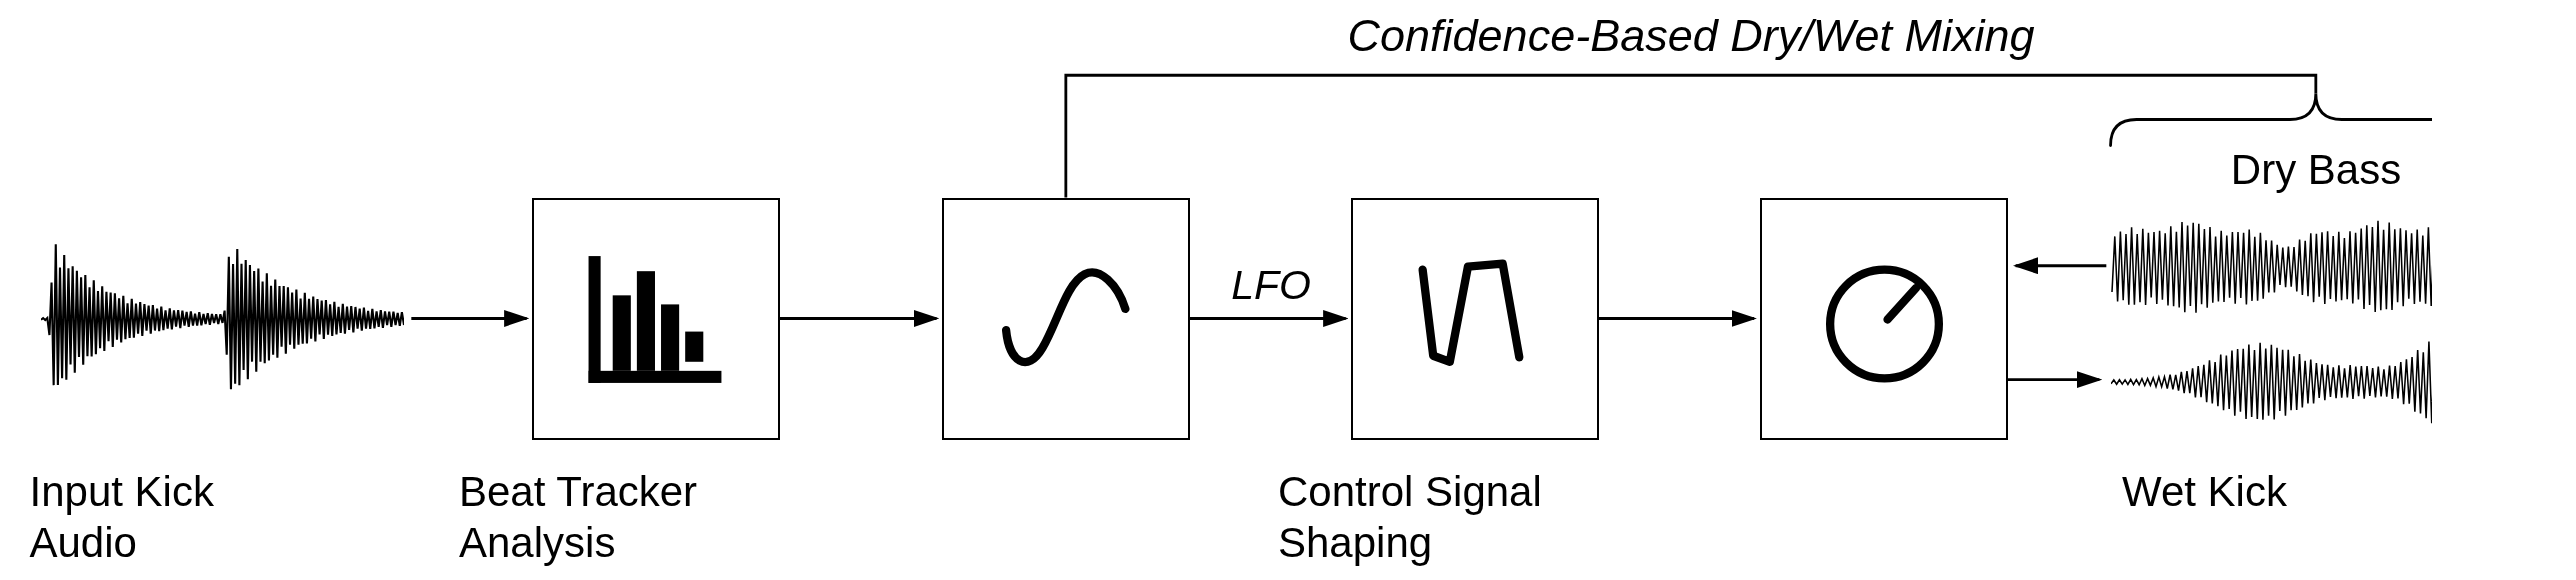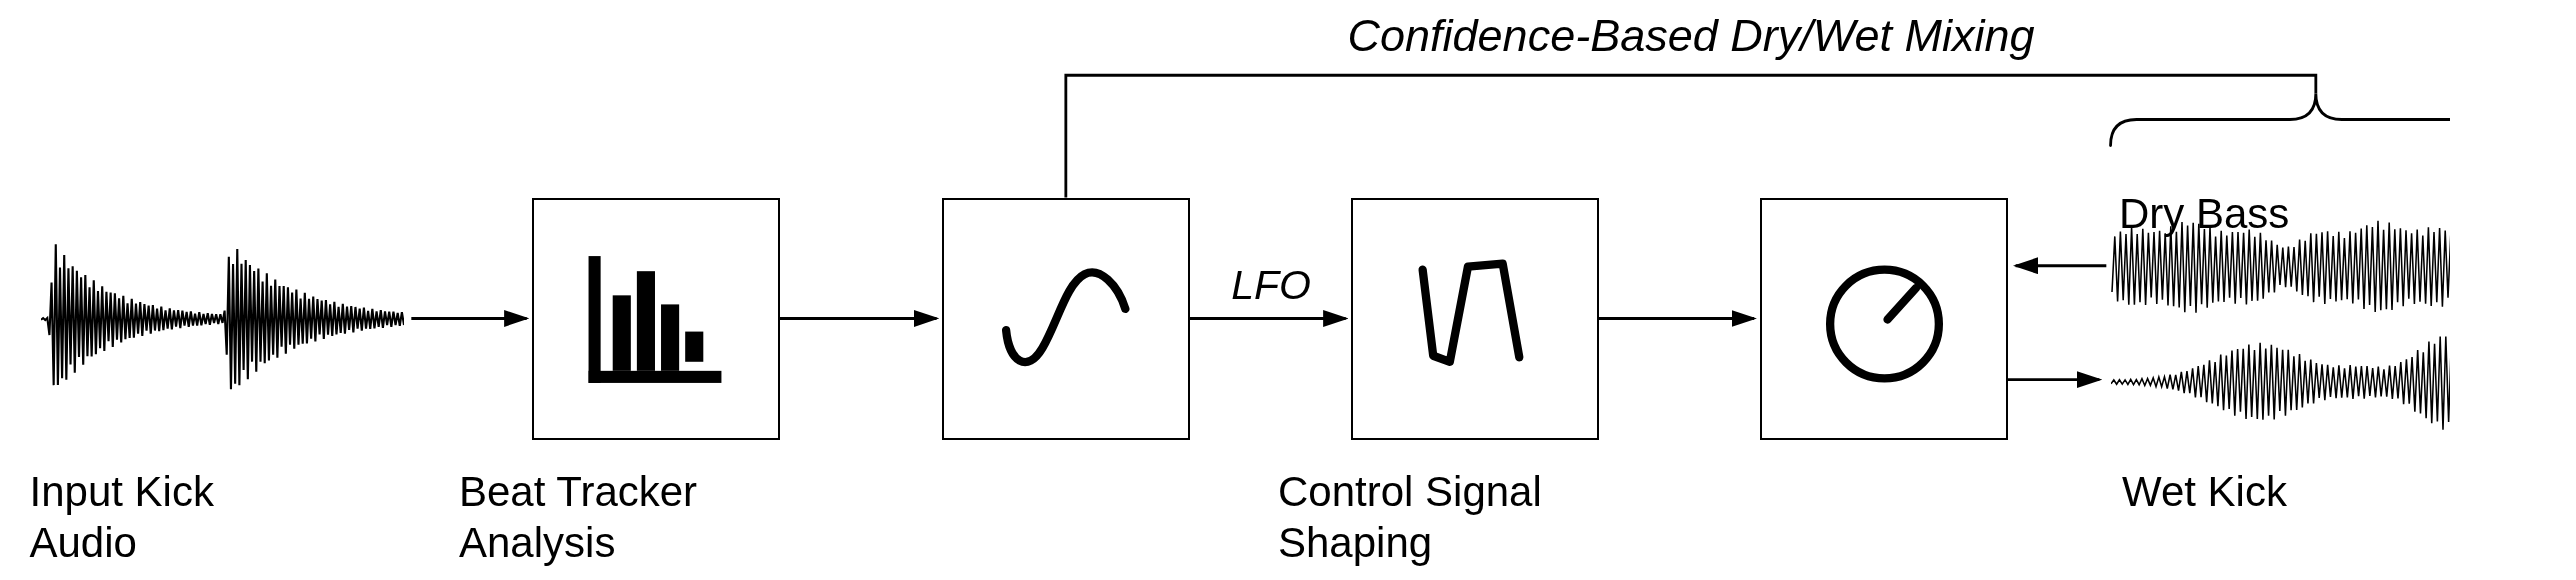--- a/index.html
+++ b/index.html
@@ -11,7 +11,6 @@
     color: #000000;
     font-family: "Liberation Sans", sans-serif;
     overflow: hidden;
-    padding-left: 18px;
   }
   svg.connectors {
     position: absolute;

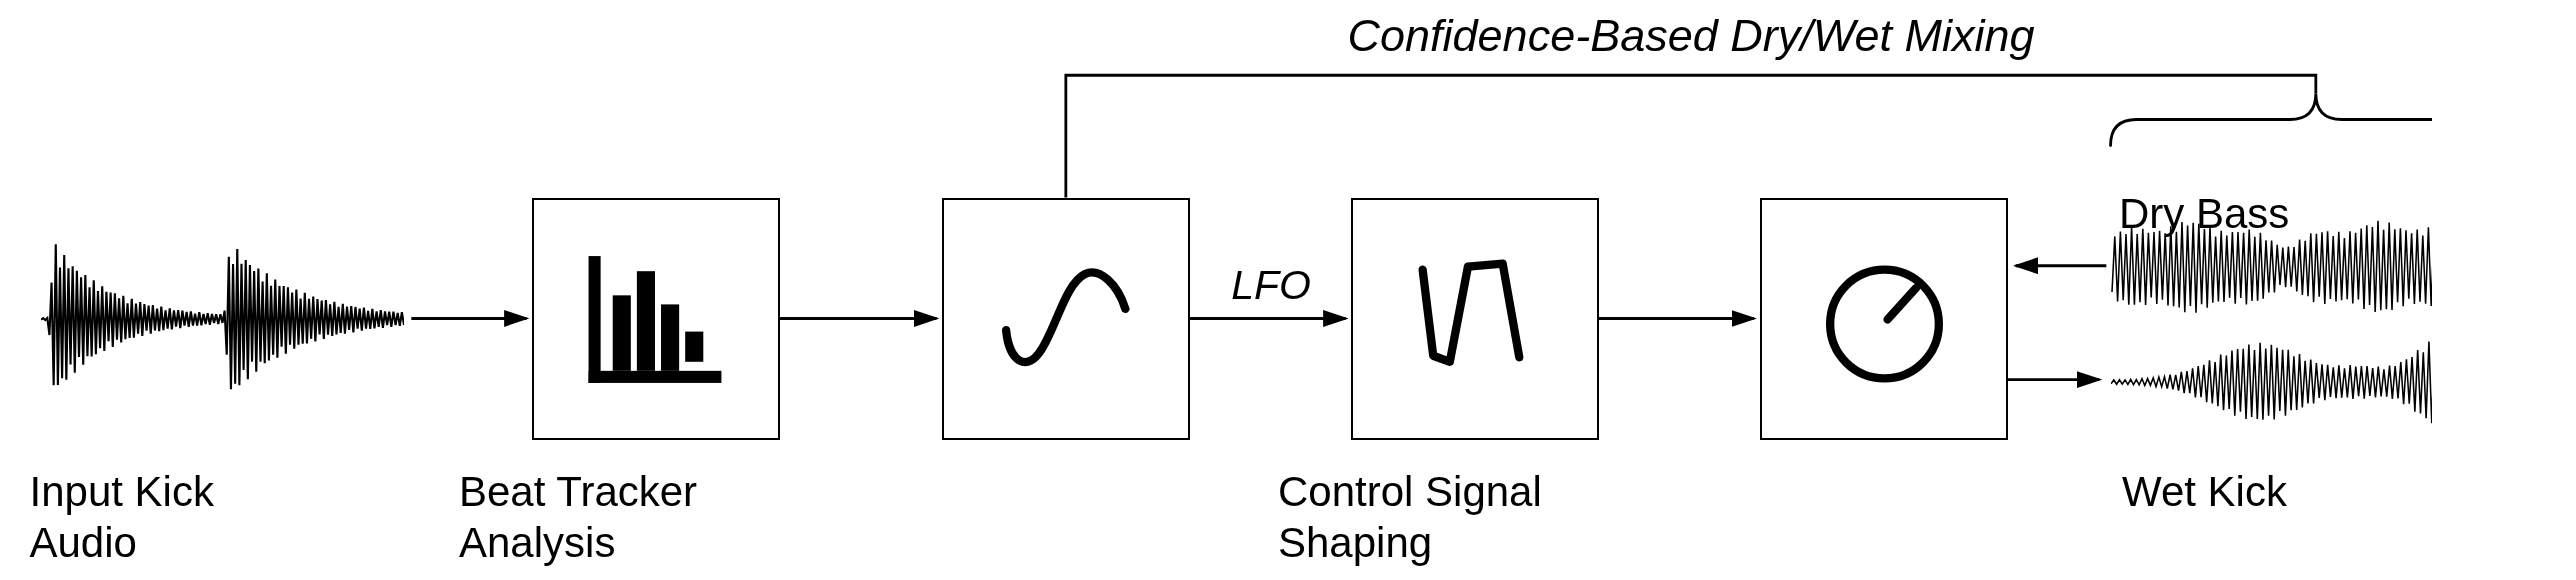--- a/index.html
+++ b/index.html
@@ -55,10 +55,9 @@
     top: 146px;
     left: 2119px;
     width: 394px;
-    text-align: left;
+    text-align: center;
     font-size: 42px;
     line-height: 1.15;
-    margin-top: 44px;
   }
   .diagram-title {
     position: absolute;

